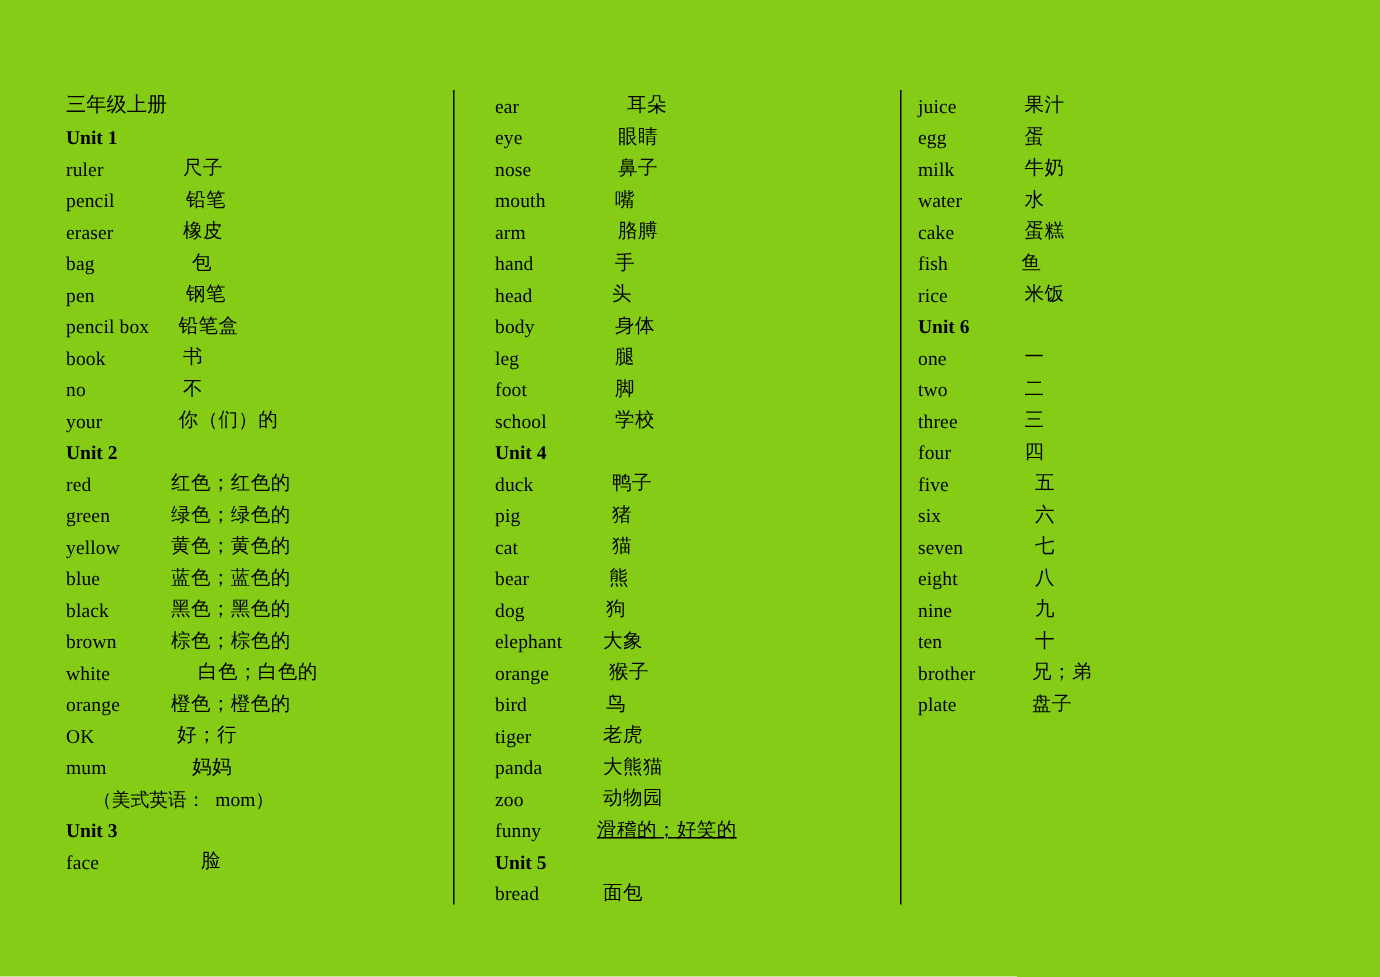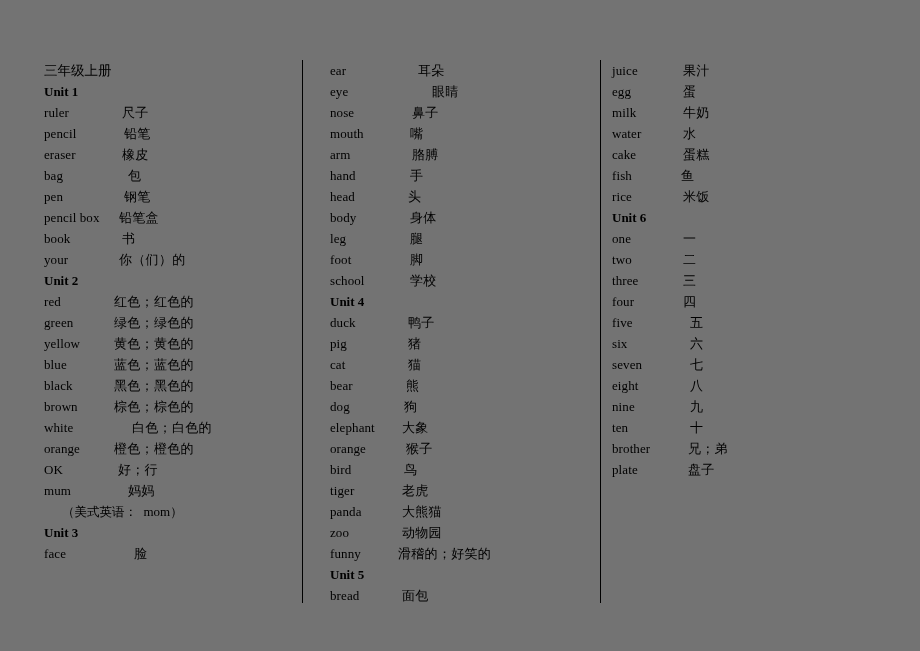--- a/index.html
+++ b/index.html
@@ -15,7 +15,7 @@
     position: relative;
     width: 920px;
     height: 651px;
-    background: #737373;
+    background: #84cc16;
     overflow: hidden;
   }
   .column {

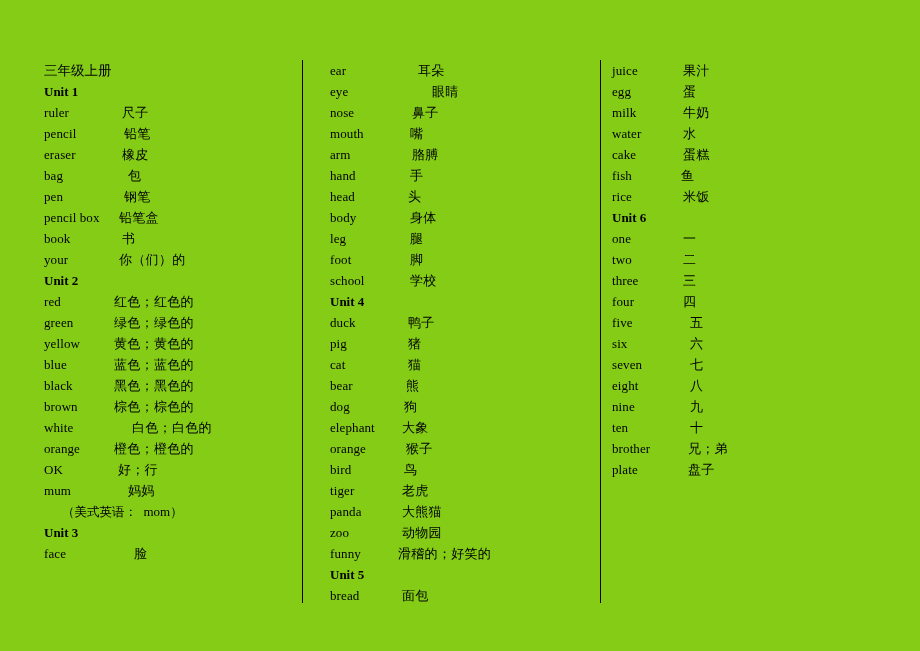--- a/index.html
+++ b/index.html
@@ -117,7 +117,7 @@
     </div>
   <div class="column" id="col-2">
       <div class="row"><span class="term">ear</span><span class="gloss" style="left: 88px;">耳朵</span></div>
-      <div class="row"><span class="term">eye</span><span class="gloss" style="left: 82px; margin-left: 20px;">眼睛</span></div>
+      <div class="row"><span class="term">eye</span><span class="gloss" style="left: 82px;">眼睛</span></div>
       <div class="row"><span class="term">nose</span><span class="gloss" style="left: 82px;">鼻子</span></div>
       <div class="row"><span class="term">mouth</span><span class="gloss" style="left: 80px;">嘴</span></div>
       <div class="row"><span class="term">arm</span><span class="gloss" style="left: 82px;">胳膊</span></div>

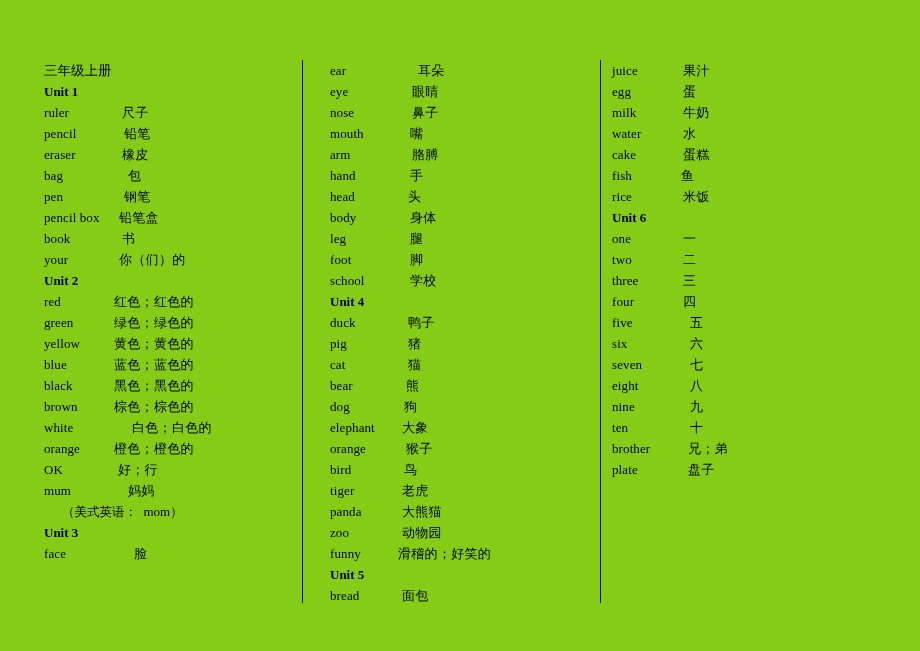--- a/index.html
+++ b/index.html
@@ -99,6 +99,7 @@
       <div class="row"><span class="term">pen</span><span class="gloss" style="left: 80px;">钢笔</span></div>
       <div class="row"><span class="term">pencil box</span><span class="gloss" style="left: 75px;">铅笔盒</span></div>
       <div class="row"><span class="term">book</span><span class="gloss" style="left: 78px;">书</span></div>
+      <div class="row"><span class="term">no</span><span class="gloss" style="left: 78px;">不</span></div>
       <div class="row"><span class="term">your</span><span class="gloss" style="left: 75px;">你（们）的</span></div>
       <div class="unit-head">Unit 2</div>
       <div class="row"><span class="term">red</span><span class="gloss" style="left: 70px;">红色；红色的</span></div>

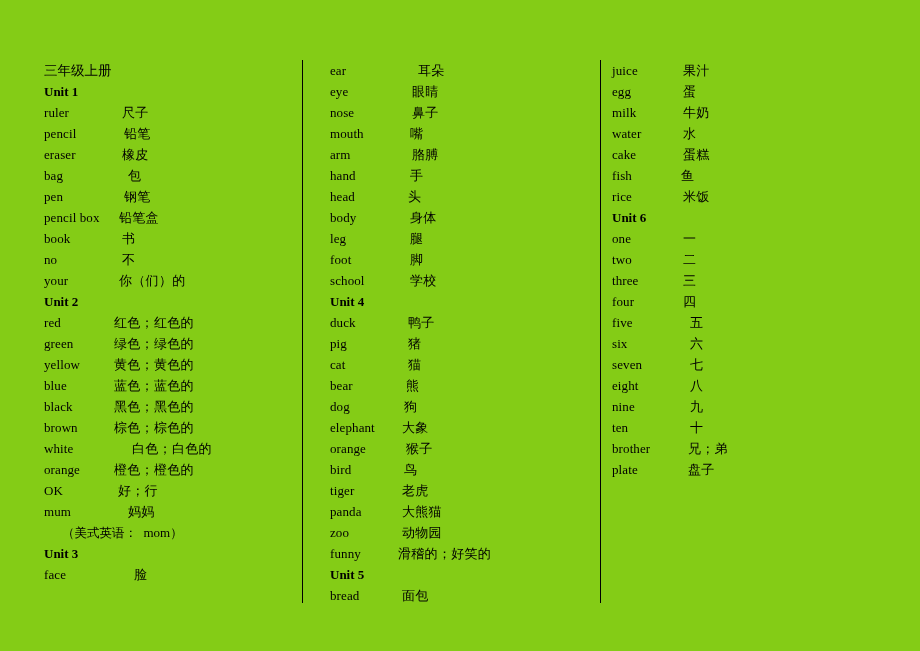--- a/index.html
+++ b/index.html
@@ -140,7 +140,7 @@
       <div class="row"><span class="term">tiger</span><span class="gloss" style="left: 72px;">老虎</span></div>
       <div class="row"><span class="term">panda</span><span class="gloss" style="left: 72px;">大熊猫</span></div>
       <div class="row"><span class="term">zoo</span><span class="gloss" style="left: 72px;">动物园</span></div>
-      <div class="row"><span class="term">funny</span><span class="gloss" style="left: 68px;">滑稽的；好笑的</span></div>
+      <div class="row"><span class="term">funny</span><span class="gloss" style="left: 68px; text-decoration: underline;">滑稽的；好笑的</span></div>
       <div class="unit-head">Unit 5</div>
       <div class="row"><span class="term">bread</span><span class="gloss" style="left: 72px;">面包</span></div>
     </div>

